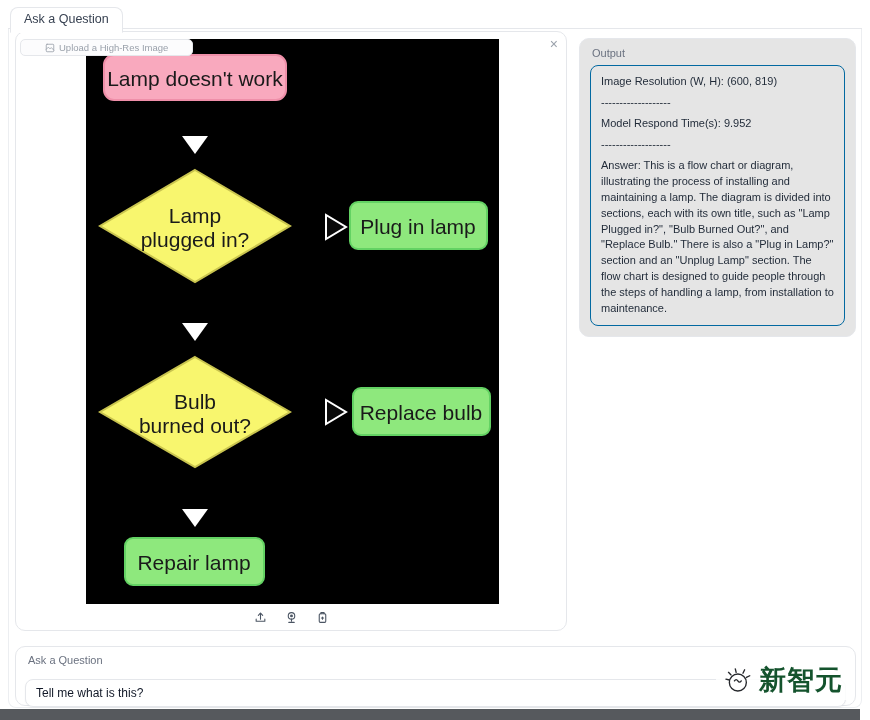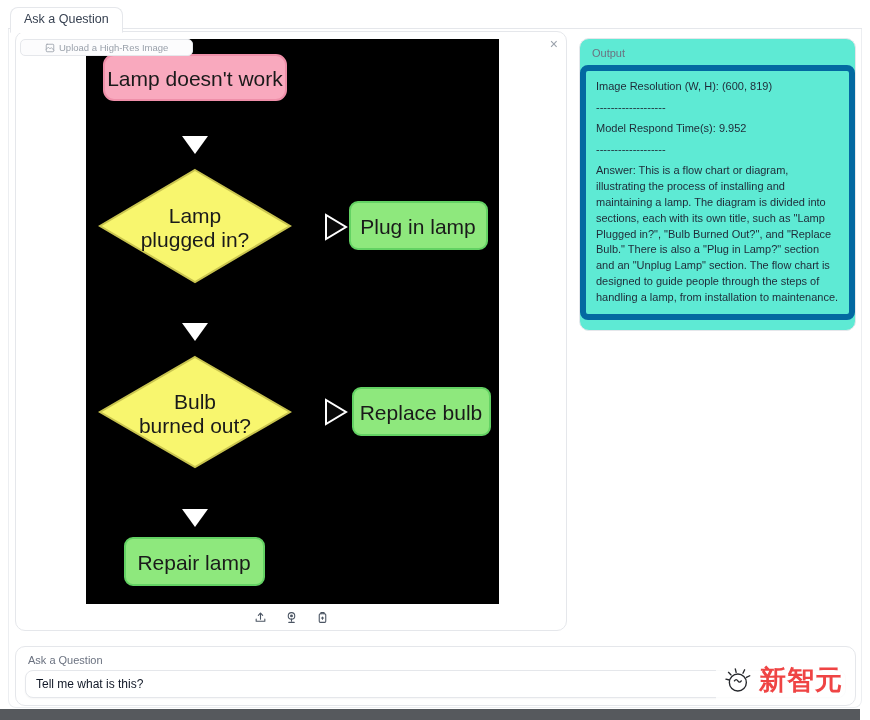--- a/index.html
+++ b/index.html
@@ -46,7 +46,7 @@
   
   .output-block {
     position:absolute; left:570px; top:9px; width:277px;
-    border:1px solid #e5e7eb; border-radius:10px; background:#5eead4; padding-bottom:10px;
+    border:1px solid #e5e7eb; border-radius:10px; background:#e5e5e5; padding-bottom:10px;
   }
   .output-label { font-size:11px; color:#6b7280; padding:8px 12px 6px; }
   .output-box {

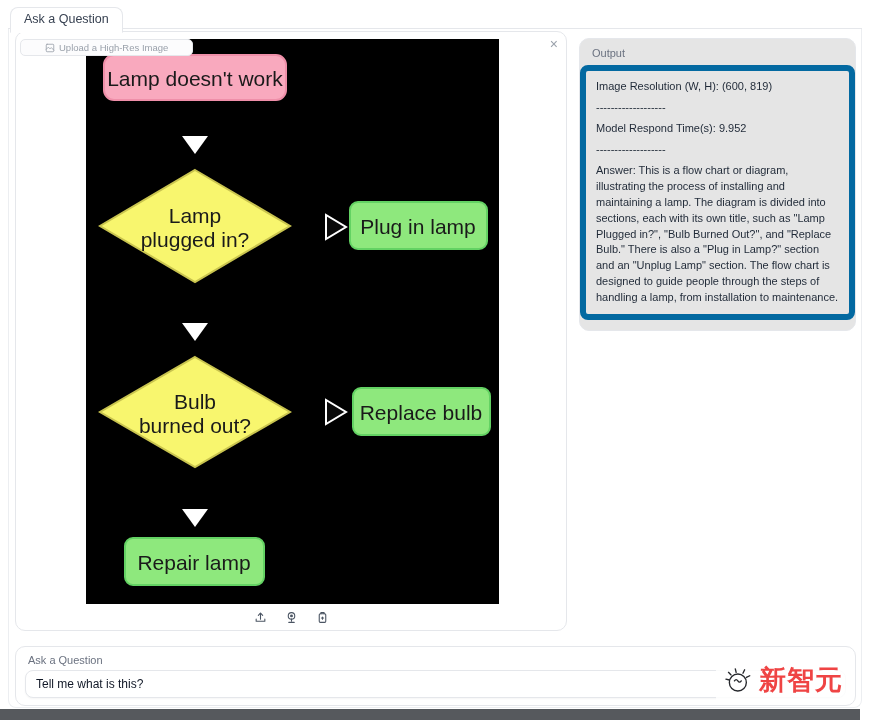--- a/index.html
+++ b/index.html
@@ -50,7 +50,7 @@
   }
   .output-label { font-size:11px; color:#6b7280; padding:8px 12px 6px; }
   .output-box {
-    margin:0 0; border:6px solid #0369a1; border-radius:8px; padding:8px 10px;
+    margin:0 10px; border:1px solid #0369a1; border-radius:8px; padding:8px 10px;
     font-size:11px; line-height:1.45; color:#1f2937;
   }
   .output-box .line { margin:0 0 5px; }

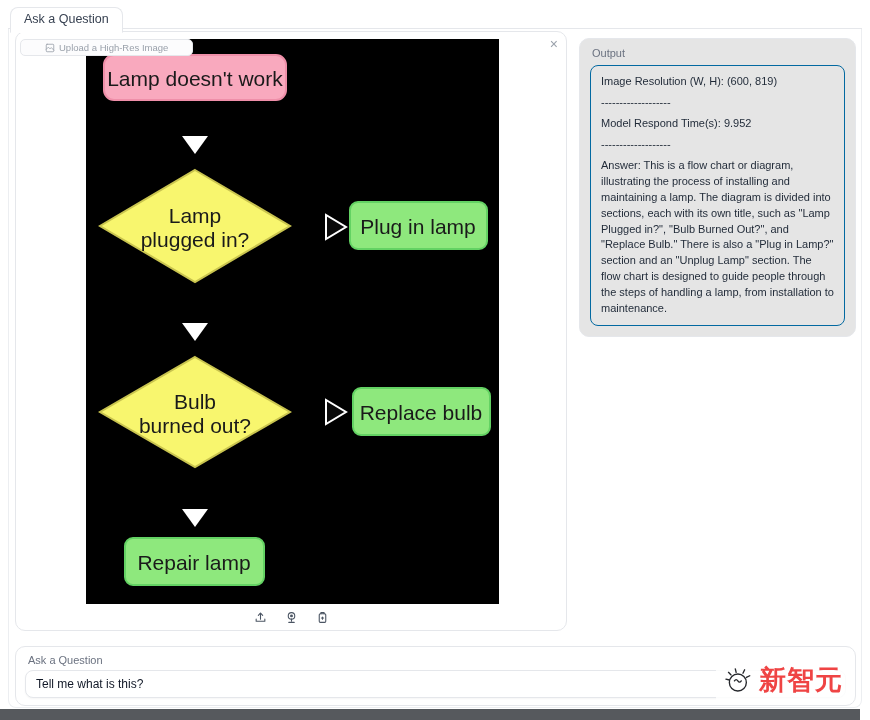--- a/index.html
+++ b/index.html
@@ -63,7 +63,7 @@
   }
   .question-label { font-size:11px; color:#6b7280; padding:7px 12px 4px; }
   .question-input {
-    display:block; width:calc(100% - 18px); margin:0 auto; height:28px;
+    display:block; width:calc(100% - 18px); margin:9px auto; height:28px;
     border:1px solid #e5e7eb; border-radius:8px; padding:0 10px; font-size:12px;
     color:#111827; outline:none; background:#fff; font-family:inherit;
     box-shadow:0 1px 2px rgba(0,0,0,0.04);

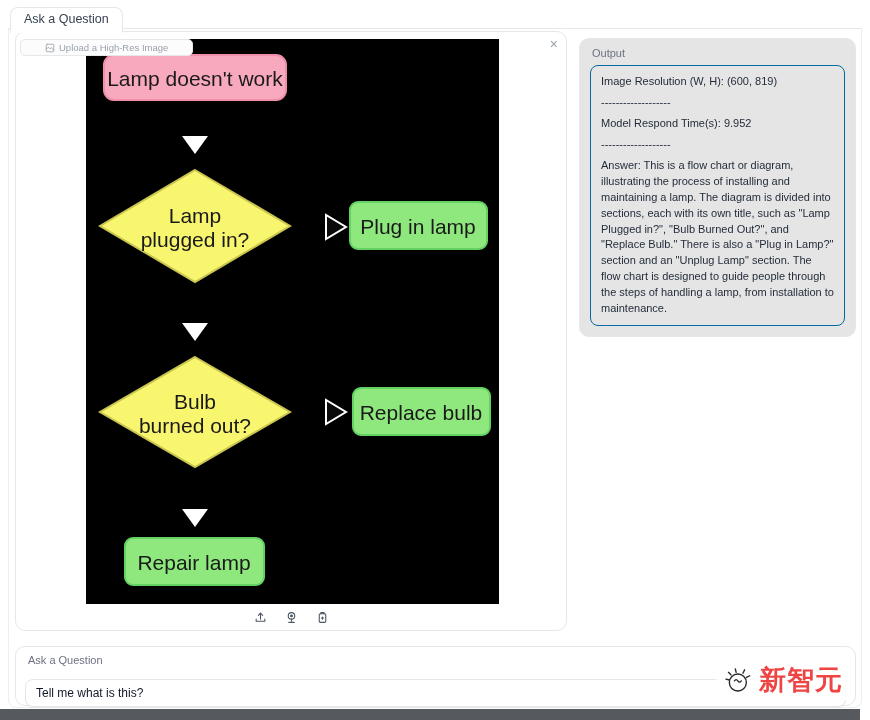--- a/index.html
+++ b/index.html
@@ -71,7 +71,7 @@
 
   
   .watermark { position:absolute; right:14px; top:631px; display:flex; align-items:center; gap:5px; z-index:4; background:rgba(255,255,255,0.85); padding:2px 4px; }
-  .watermark-text { font-size:27px; font-weight:700; color:#ef4444; letter-spacing:1px; font-family:Liberation Serif, serif; }
+  .watermark-text { font-size:27px; font-weight:700; color:#14532d; letter-spacing:1px; font-family:Liberation Serif, serif; }
 
   
   .bottom-bar { position:absolute; left:0; bottom:0; width:860px; height:11px; background:#56595d; cursor:pointer; }

